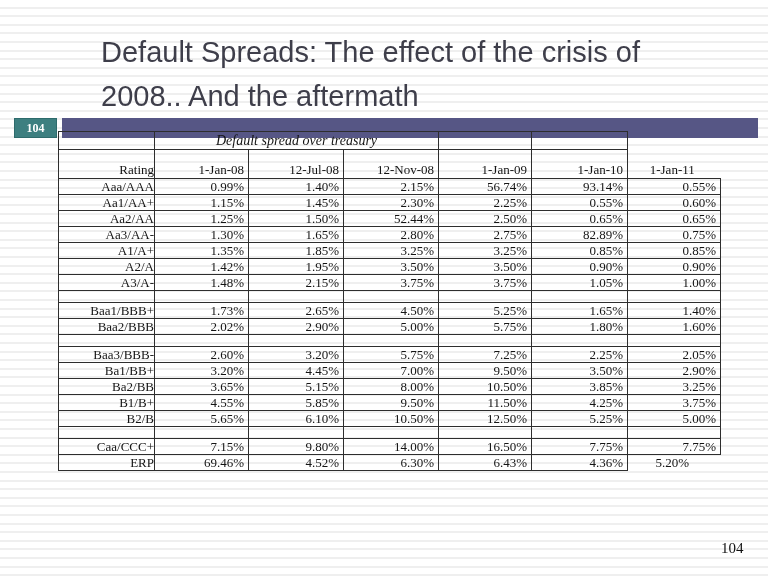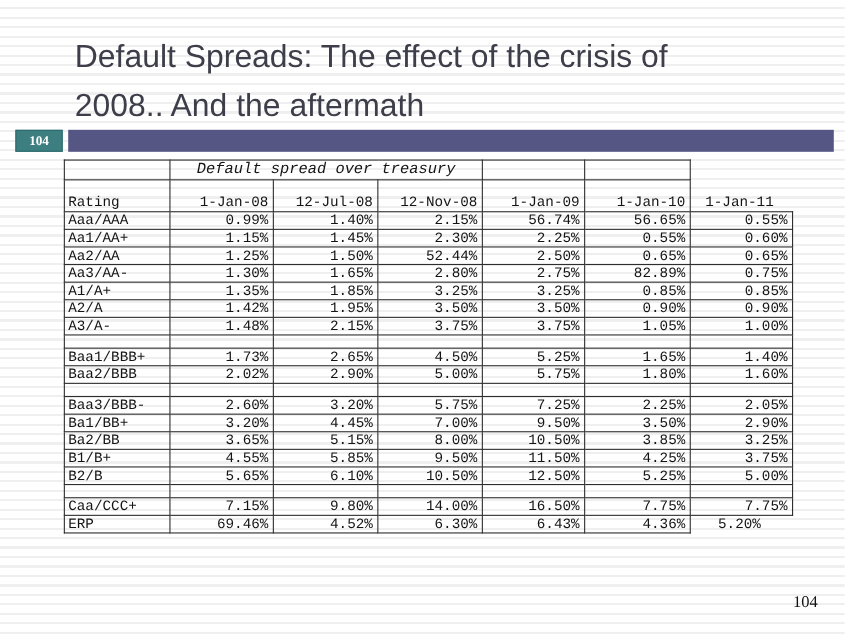--- a/index.html
+++ b/index.html
@@ -55,7 +55,7 @@
 
 <div class="slide">
 
-  <div class="title" style="color: rgb(62, 62, 74);">
+  <div class="title" style="color: rgb(62, 62, 74); margin-left: 33px;">
     <div>Default Spreads: The effect of the crisis of</div>
     <div>2008.. And the aftermath</div>
   </div>

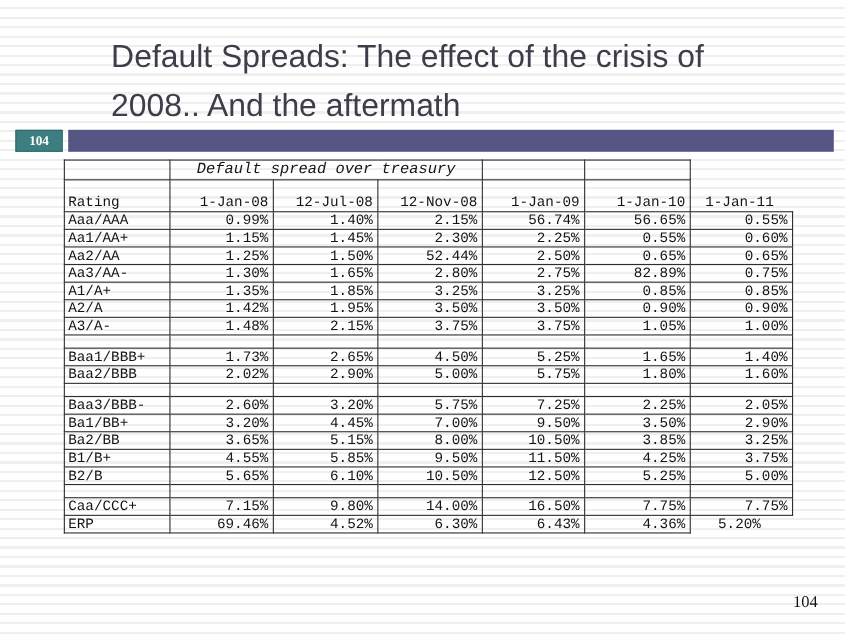--- a/index.html
+++ b/index.html
@@ -26,9 +26,9 @@
     background:#565685;
   }
   table.spreads{
-    position:absolute;left:58px;top:145px;
+    position:absolute;left:58px;top:131px;
     border-collapse:collapse;table-layout:fixed;
-    font-family:Liberation Mono, monospace;font-size:13px;color:#141414;
+    font-family:Liberation Serif, serif;font-size:13px;color:#141414;
   }
   table.spreads td,table.spreads th{
     border:1px solid #2E2E2E;overflow:hidden;white-space:nowrap;

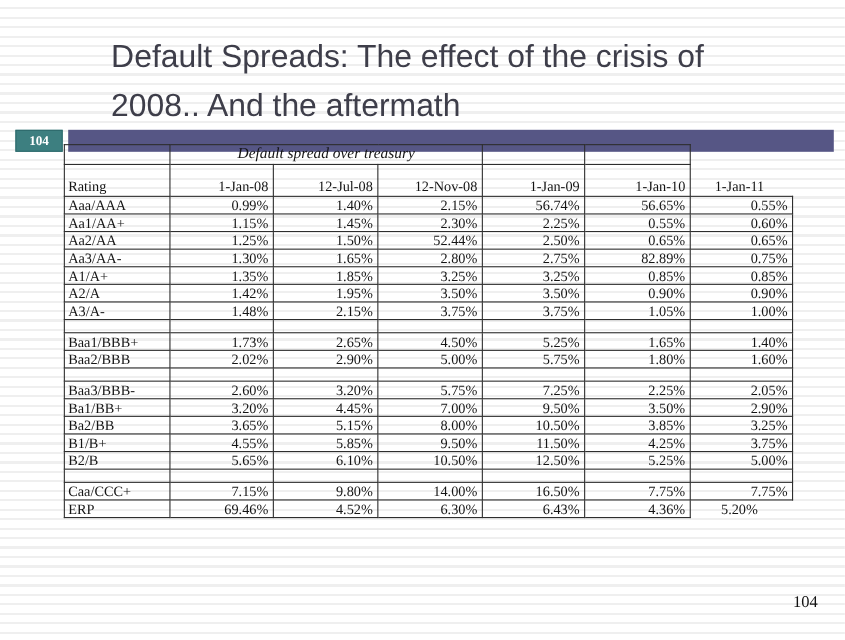--- a/index.html
+++ b/index.html
@@ -40,7 +40,7 @@
   tr.data{height:16px;}
   tr.blank{height:12px;}
   .num{text-align:right;padding-right:4px !important;}
-  .rating{text-align:left;padding-left:3px !important;}
+  .rating{text-align:right;padding-left:3px !important;}
   .spanner-cell{
     font-style:italic;text-align:center;font-size:14px;
   }

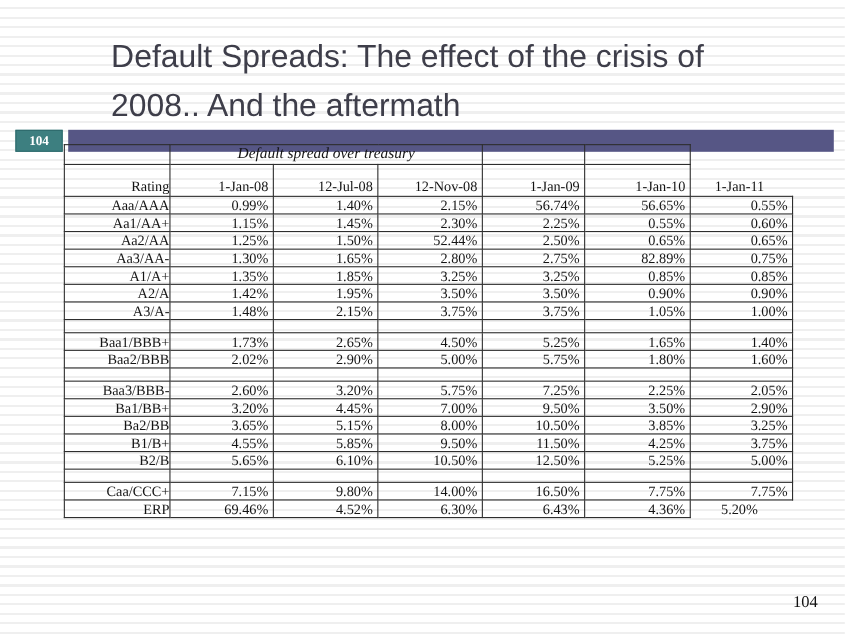--- a/index.html
+++ b/index.html
@@ -98,7 +98,7 @@
           <td class="num">1.40%</td>
           <td class="num">2.15%</td>
           <td class="num">56.74%</td>
-          <td class="num">56.65%</td>
+          <td class="num">93.14%</td>
           <td class="num">0.55%</td>
         </tr>
         <tr class="data">

